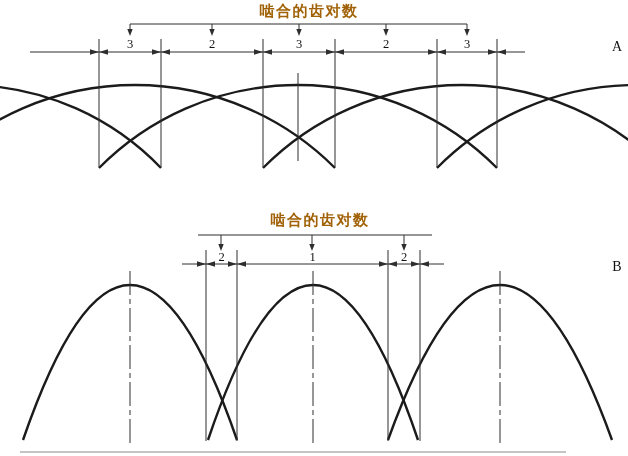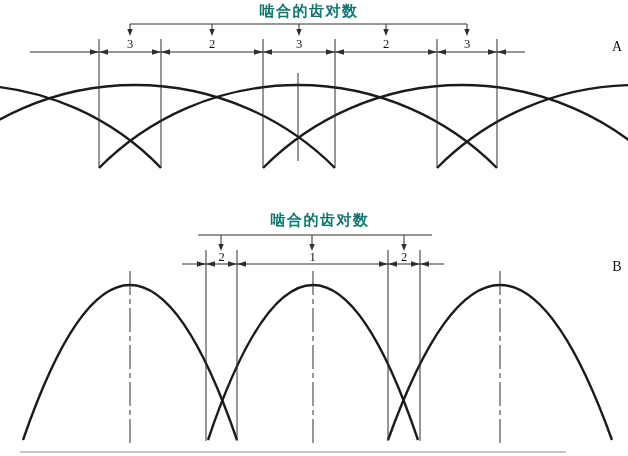--- a/index.html
+++ b/index.html
@@ -10,7 +10,7 @@
   .figure svg{position:absolute;left:0;top:0;}
   .fig-title{
     position:absolute;transform:translate(-50%,-50%);
-    font-weight:bold;font-size:15px;letter-spacing:1.5px;color:#0f766e;white-space:nowrap;
+    font-weight:bold;font-size:15px;letter-spacing:1.5px;color:#a16207;white-space:nowrap;
   }
   .side-label{
     position:absolute;transform:translate(-50%,-50%);

